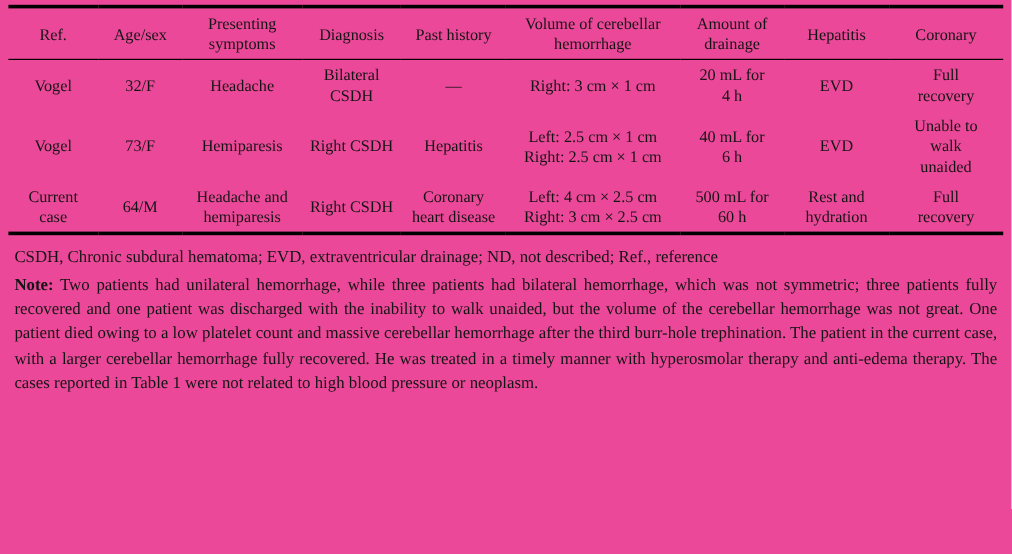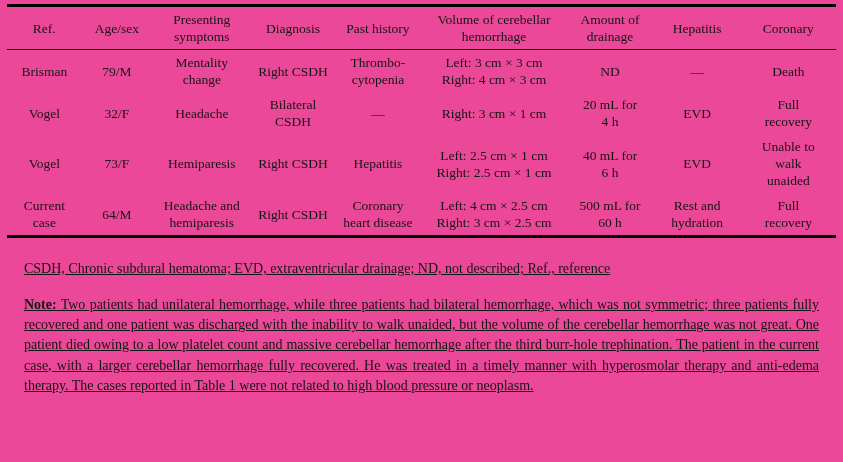--- a/index.html
+++ b/index.html
@@ -107,20 +107,6 @@
     </thead>
     <tbody>
       <tr>
-        <td>Brisman</td>
-        <td>79/M</td>
-        <td>Mentality
-change</td>
-        <td>Right CSDH</td>
-        <td>Thrombo-
-cytopenia</td>
-        <td>Left: 3 cm × 3 cm
-Right: 4 cm × 3 cm</td>
-        <td>ND</td>
-        <td>—</td>
-        <td>Death</td>
-      </tr>
-      <tr>
         <td>Vogel</td>
         <td>32/F</td>
         <td>Headache</td>

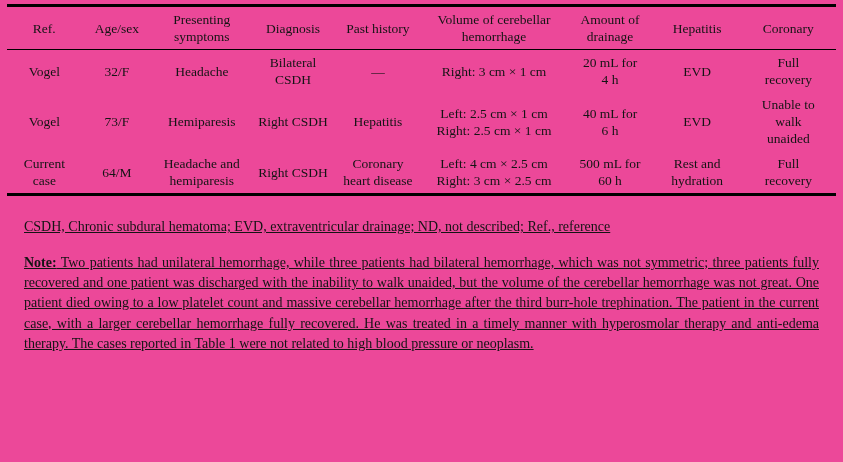--- a/index.html
+++ b/index.html
@@ -62,8 +62,7 @@
     line-height: 1.44;
   }
   .footnotes p {
-    margin: 16px;
-    text-decoration: underline;
+    margin: 4px;
   }
   .note-paragraph {
     text-align: justify;

